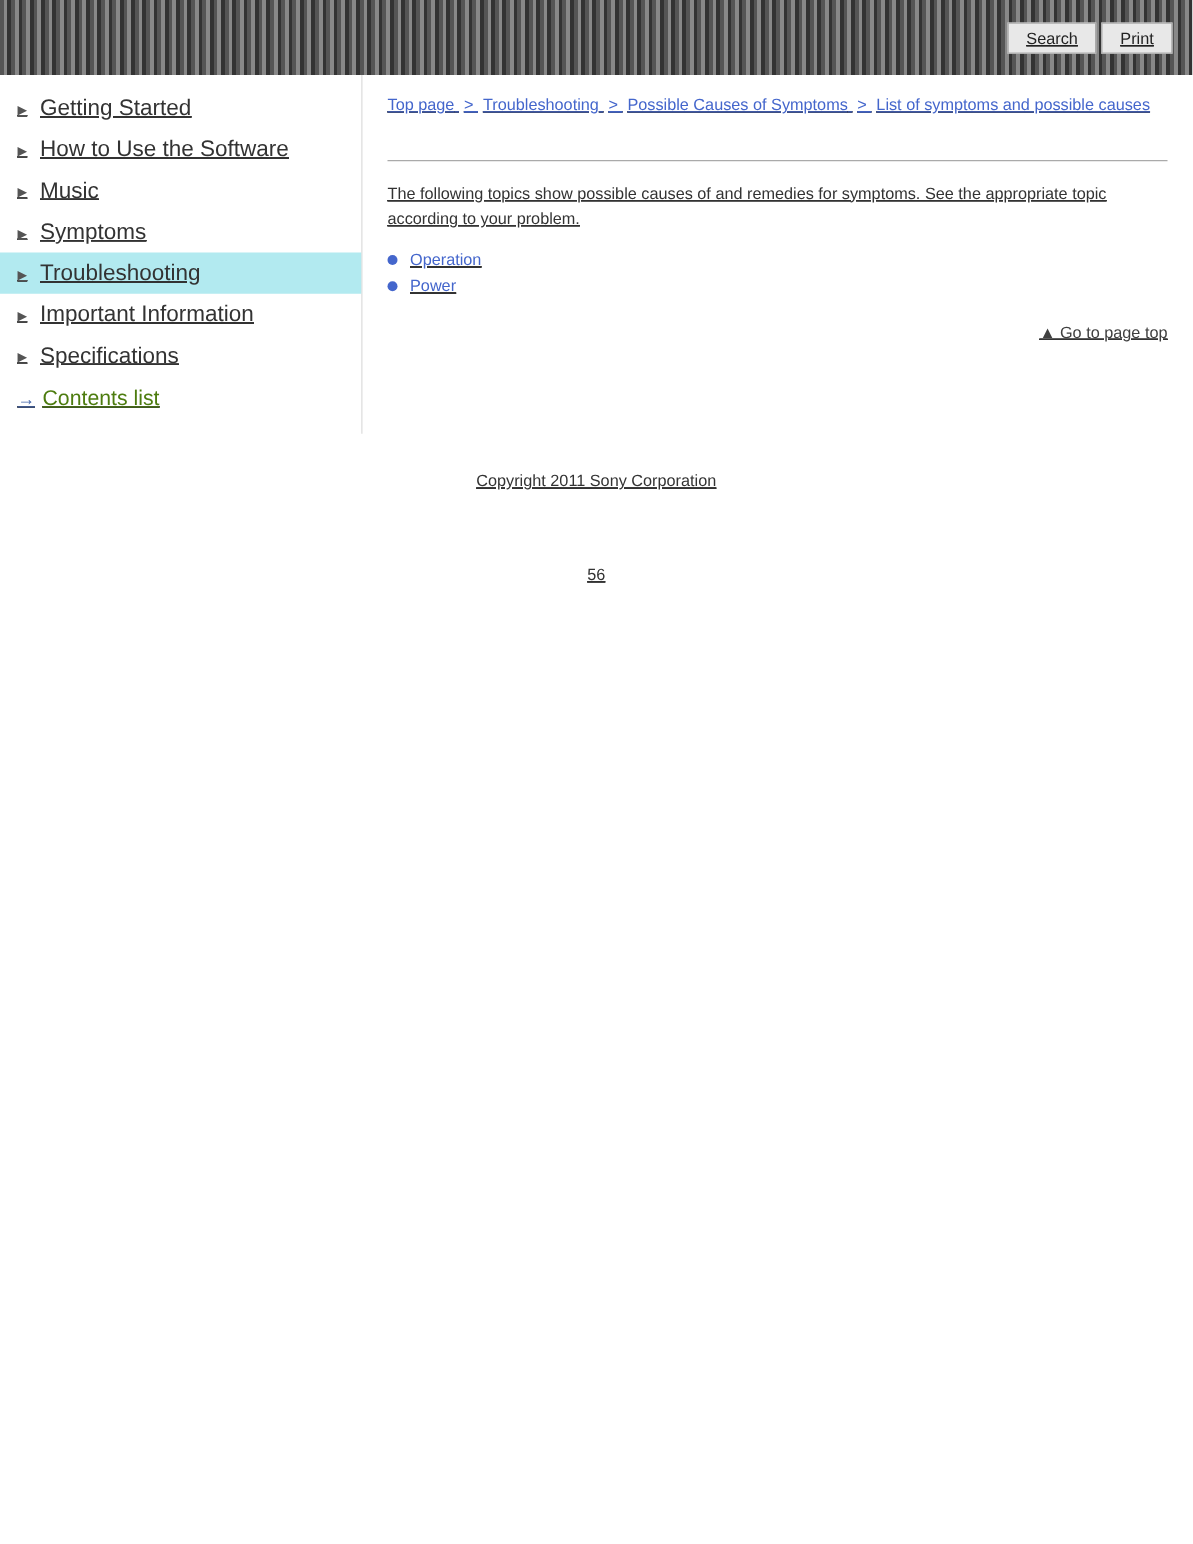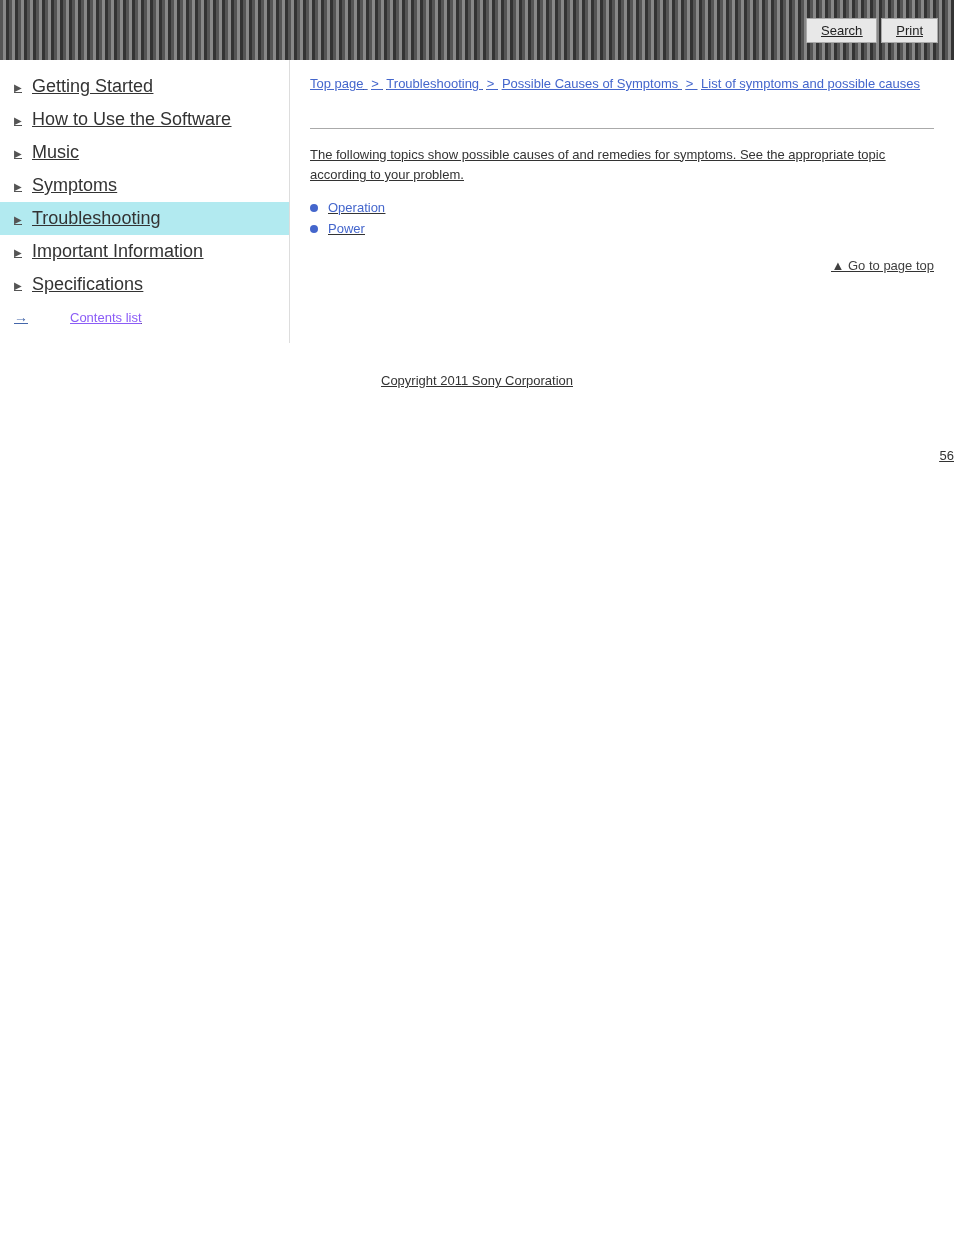--- a/index.html
+++ b/index.html
@@ -95,9 +95,8 @@
     }
 
     .contents-list-label {
-      color: #8b5cf6;
-      font-size: 13px;
-      margin-left: 36px;
+      color: #4d7c0f;
+      font-size: 17px;
     }
 
     

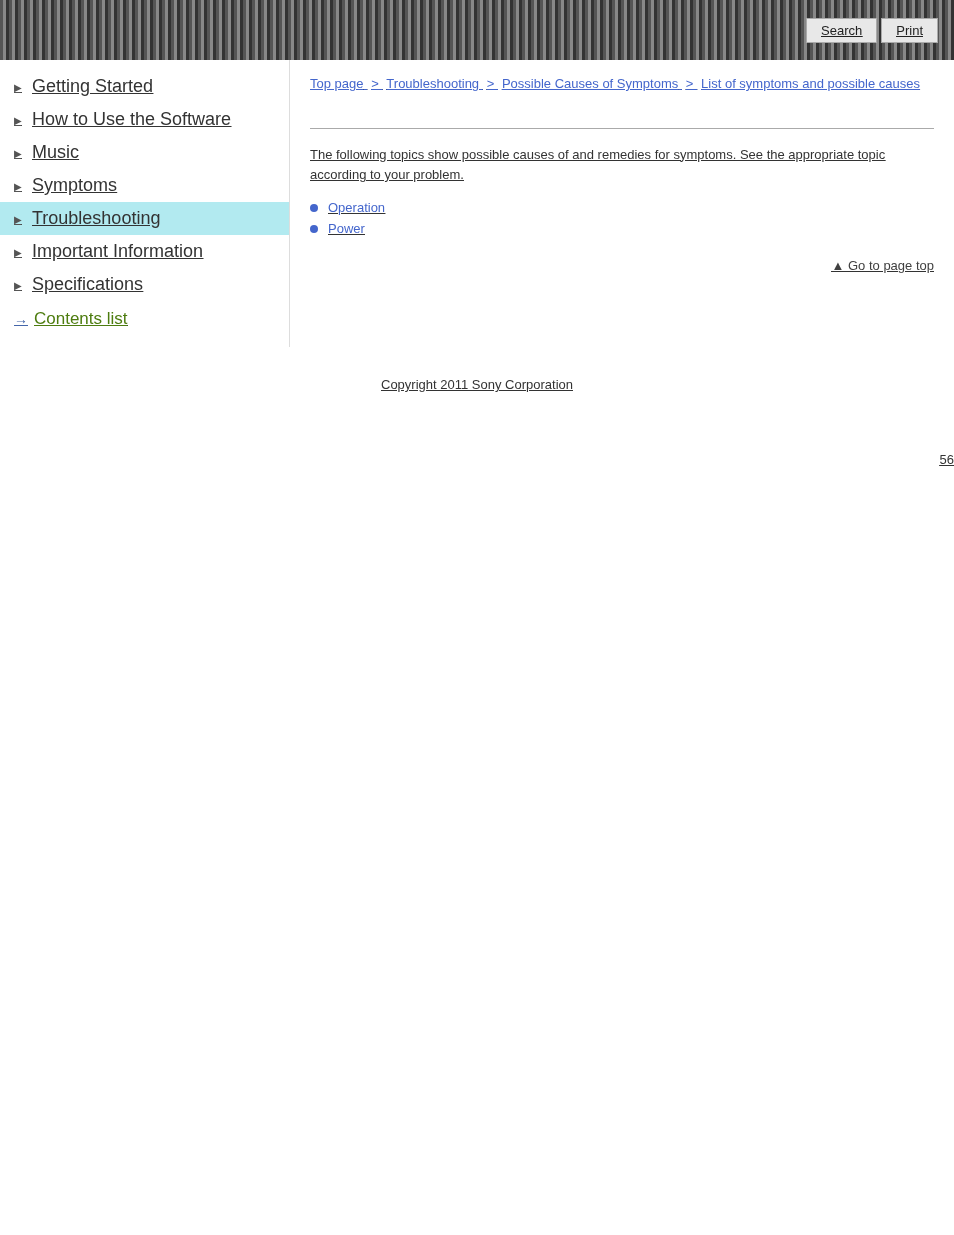--- a/index.html
+++ b/index.html
@@ -191,7 +191,7 @@
     }
 
     .page-number {
-      text-align: right;
+      text-align: center;
       font-size: 13px;
       color: #333;
       margin-top: 40px;

